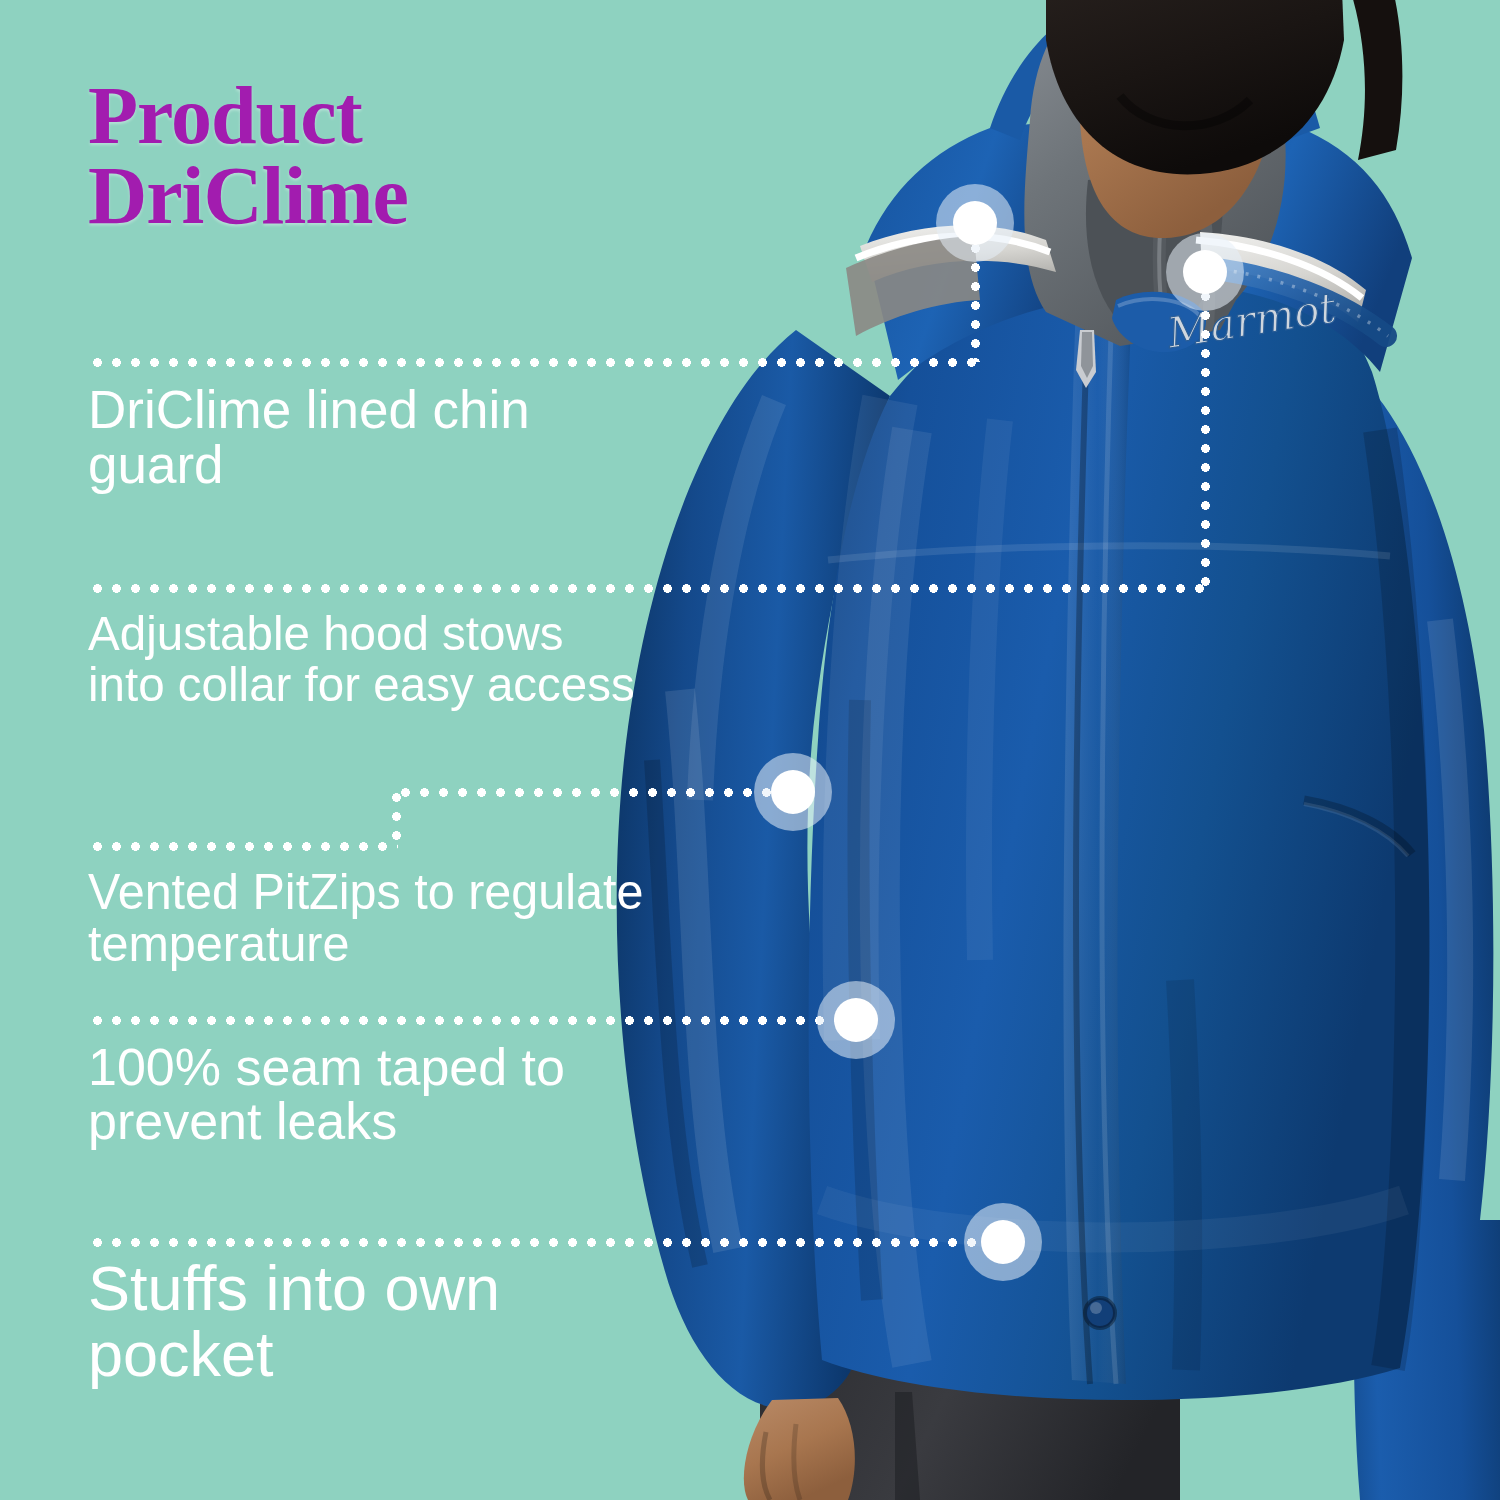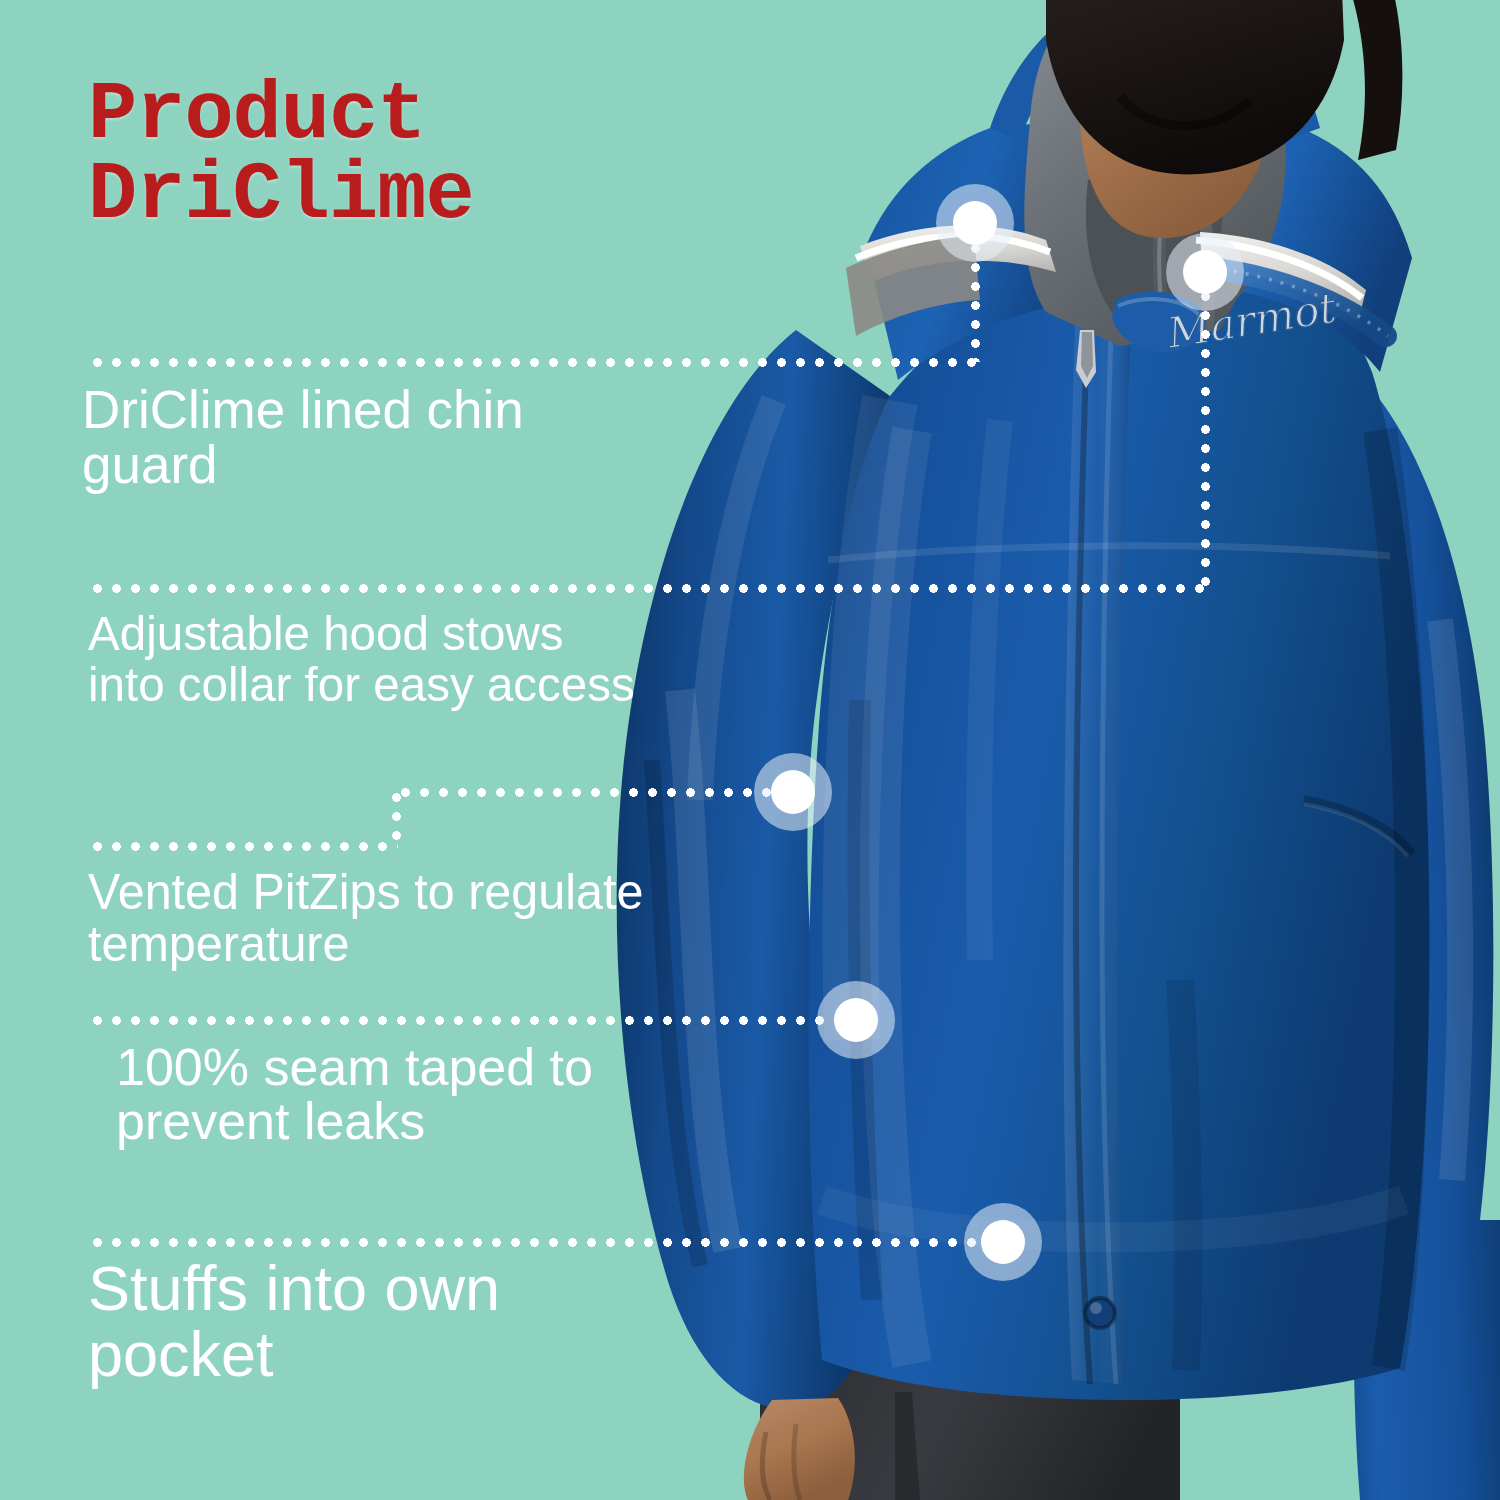--- a/index.html
+++ b/index.html
@@ -33,8 +33,8 @@
     left: 88px;
     top: 76px;
     width: 520px;
-    color: #b91c1c;
-    font-family: Liberation Mono, monospace;
+    color: #a21caf;
+    font-family: Liberation Serif, serif;
     font-weight: bold;
     font-size: 82px;
     line-height: 0.98;

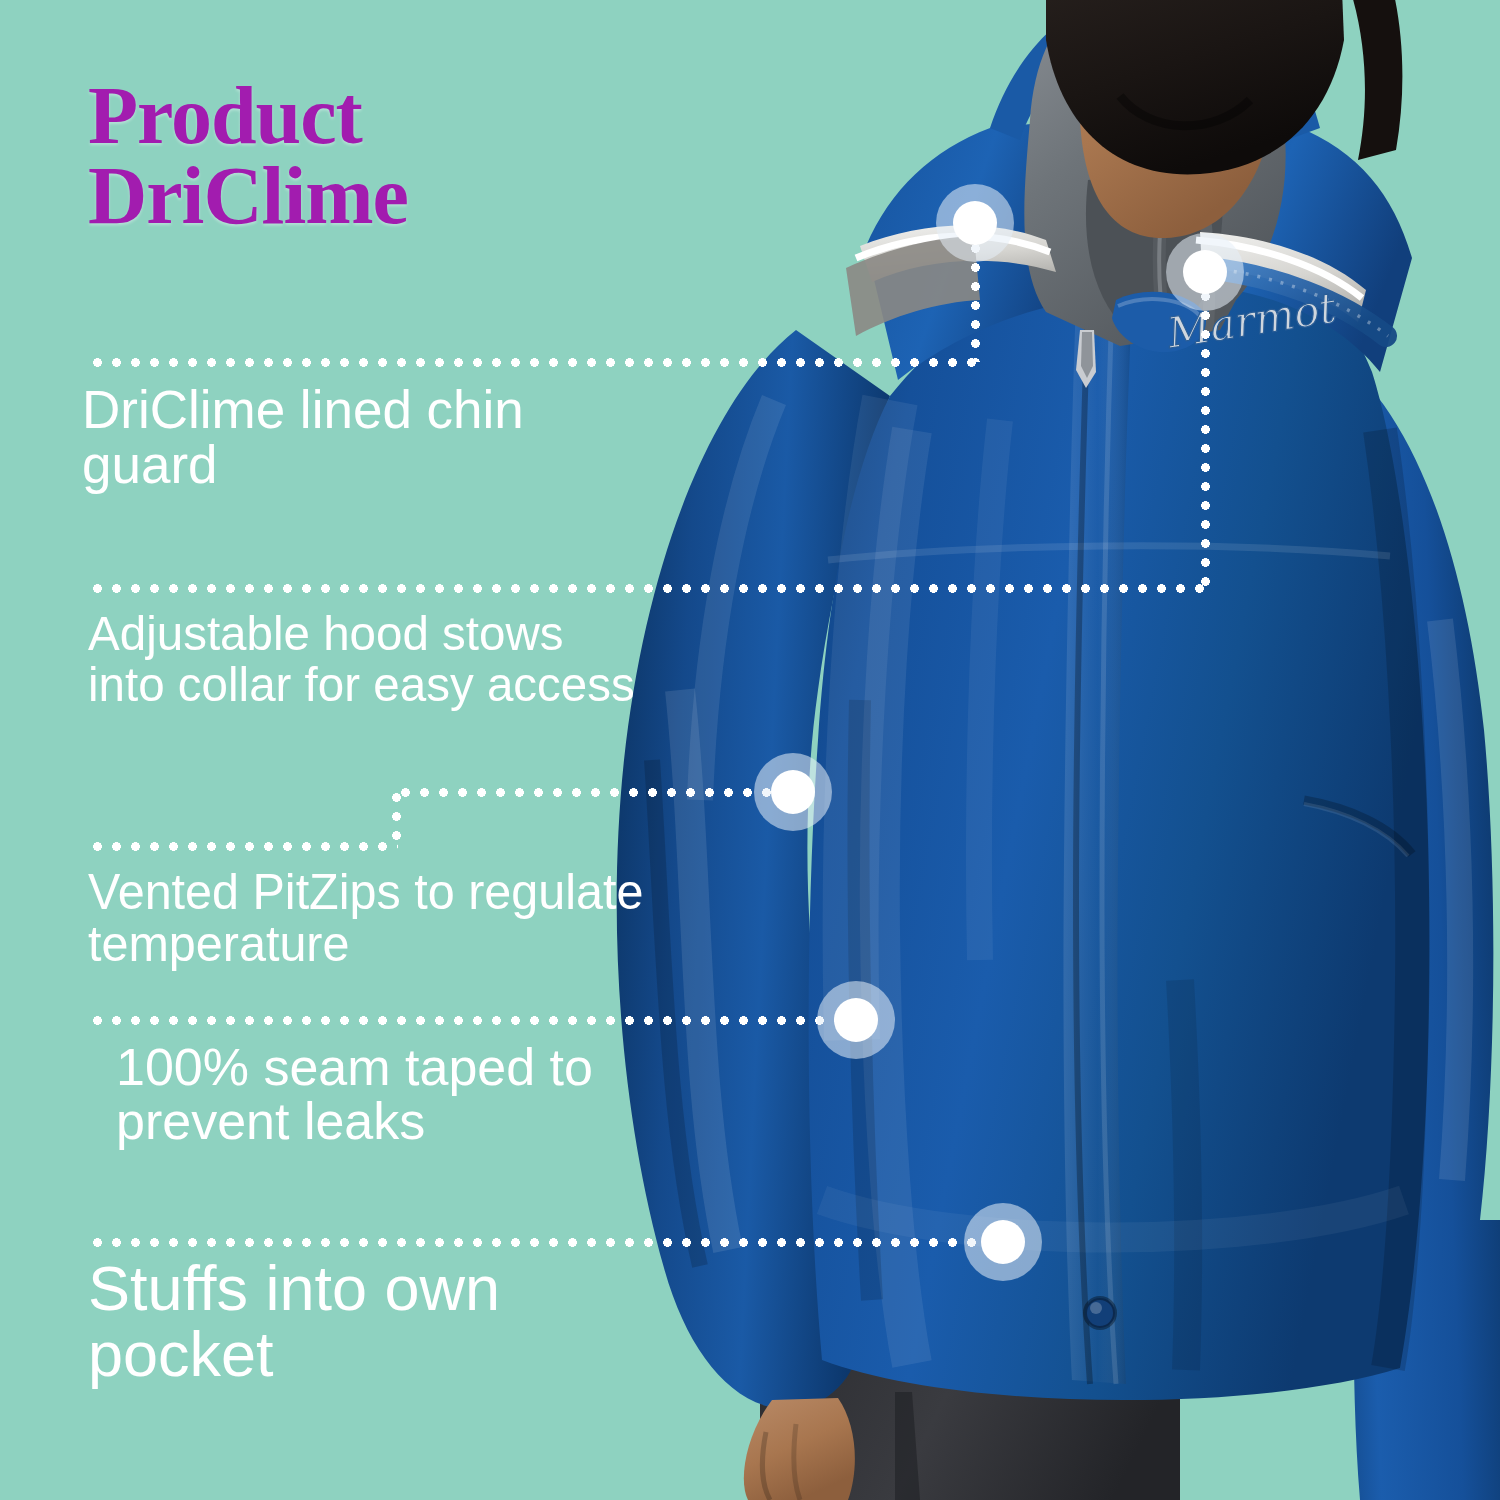--- a/index.html
+++ b/index.html
@@ -286,7 +286,7 @@
   <div class="marker" style="left:817px; top:981px;"></div>
   <div class="marker" style="left:964px; top:1203px;"></div>
 
-  <div class="feature-text" style="left:82px; top:382px; width:640px; font-size:53px;">DriClime lined chin
+  <div class="feature-text" style="left:88px; top:382px; width:640px; font-size:53px;">DriClime lined chin
 guard</div>
 
   <div class="feature-text" style="left:88px; top:608px; width:760px; font-size:49px; transform:scaleX(0.97);">Adjustable hood stows

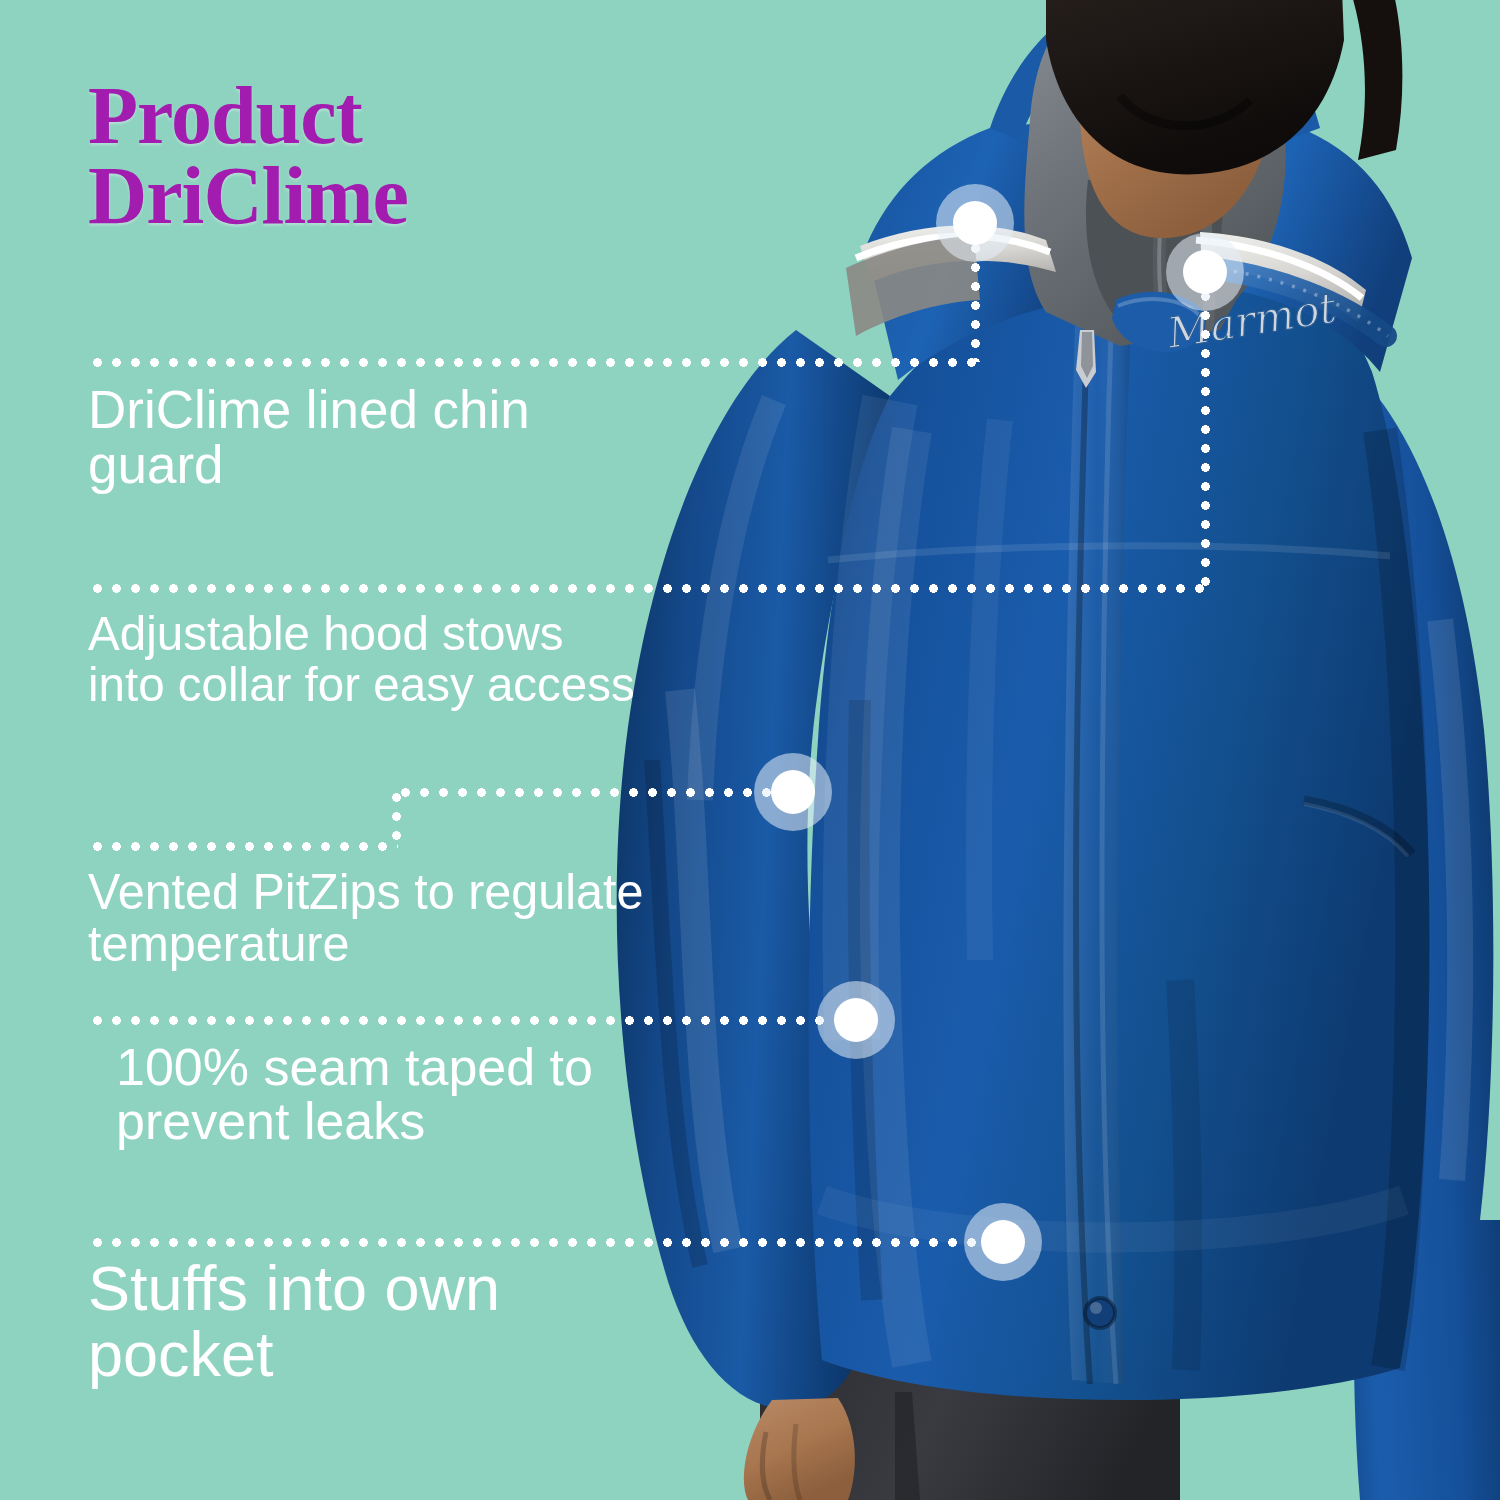--- a/index.html
+++ b/index.html
@@ -295,7 +295,7 @@
   <div class="feature-text" style="left:88px; top:866px; width:760px; font-size:50px; transform:scaleX(0.97);">Vented PitZips to regulate
 temperature</div>
 
-  <div class="feature-text" style="left:88px; top:1040px; width:700px; font-size:52px;margin-left:28px;">100% seam taped to
+  <div class="feature-text" style="left:88px; top:1040px; width:700px; font-size:52px;">100% seam taped to
 prevent leaks</div>
 
   <div class="feature-text" style="left:88px; top:1256px; width:620px; font-size:63px;">Stuffs into own

